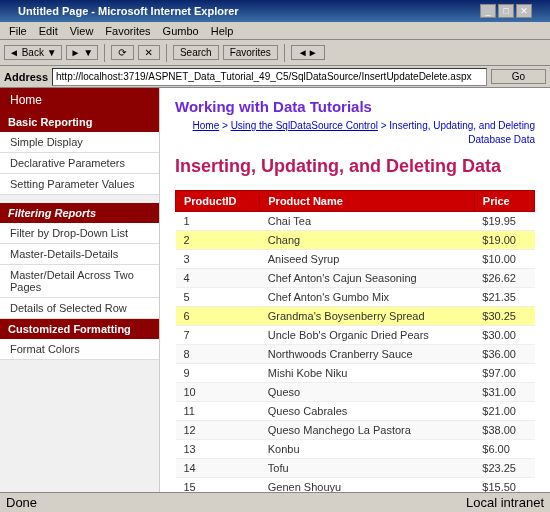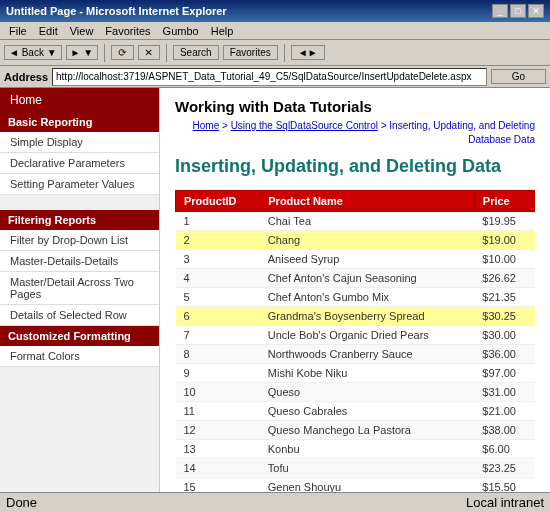--- a/index.html
+++ b/index.html
@@ -9,7 +9,7 @@
     .title-bar {
       background: linear-gradient(to bottom, #0a246a, #3a6ea5);
       color: white;
-      padding: 3px 6px;
+      padding: 3px 18px;
       display: flex;
       align-items: center;
       justify-content: space-between;

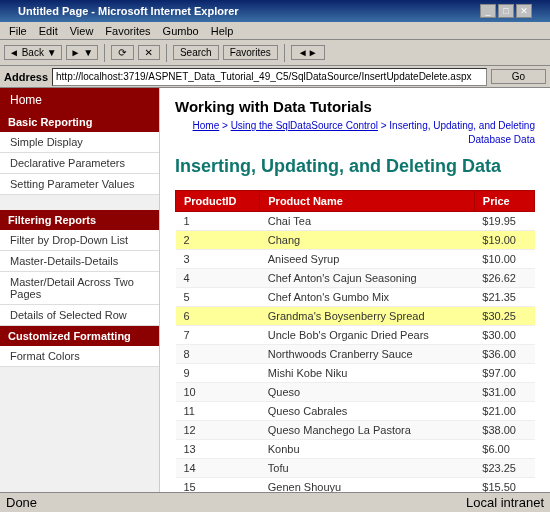--- a/index.html
+++ b/index.html
@@ -263,7 +263,7 @@
   </div>
 
   <div class="main-content">
-    <div style="font-size:15px; font-weight:bold; color:#000000; margin-bottom:4px;">Working with Data Tutorials</div>
+    <div style="font-size:15px; font-weight:bold; color:#6d28d9; margin-bottom:4px;">Working with Data Tutorials</div>
 
     <div class="breadcrumb">
       <a href="#">Home</a><span> &gt; </span><a href="#">Using the SqlDataSource Control</a><span> &gt; </span><span>Inserting, Updating, and Deleting Database Data</span>

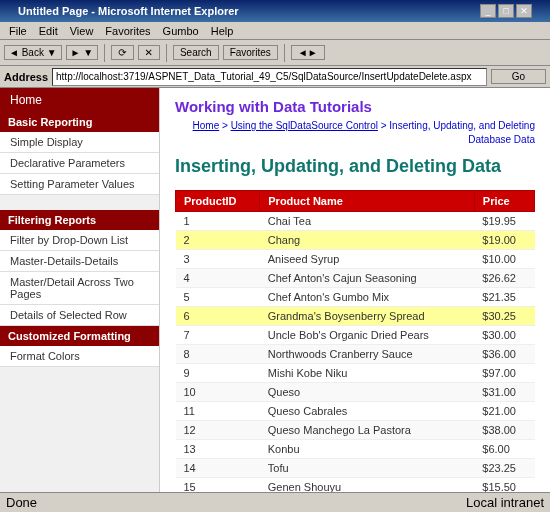--- a/index.html
+++ b/index.html
@@ -154,7 +154,7 @@
     .page-title {
       font-size: 18px;
       font-weight: bold;
-      color: #0f766e;
+      color: #be185d;
       margin-bottom: 12px;
       line-height: 1.3;
     }

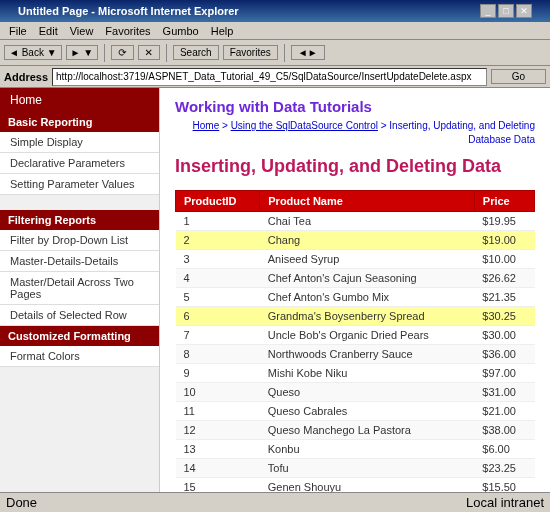--- a/index.html
+++ b/index.html
@@ -130,7 +130,7 @@
       border-bottom: 1px solid #ddd;
       background: white;
     }
-    .sidebar-section-header.filtering { margin-top: 15px; }
+    .sidebar-section-header.filtering { margin-top: 8px; font-style: italic; }
 
     
     .main-content {

